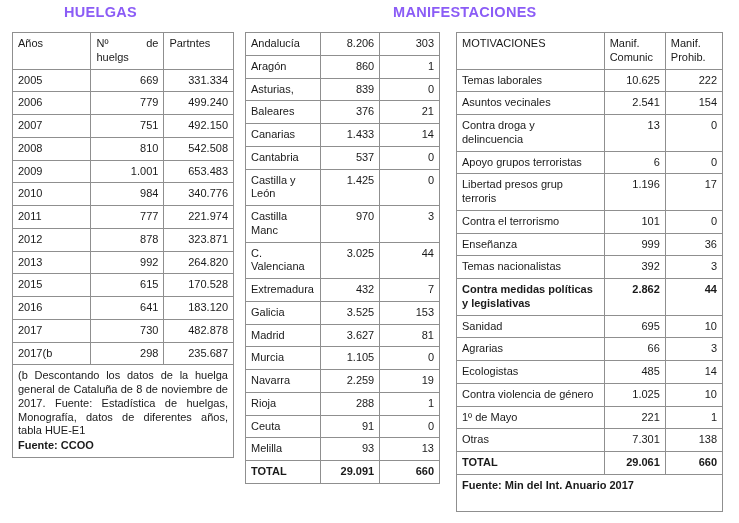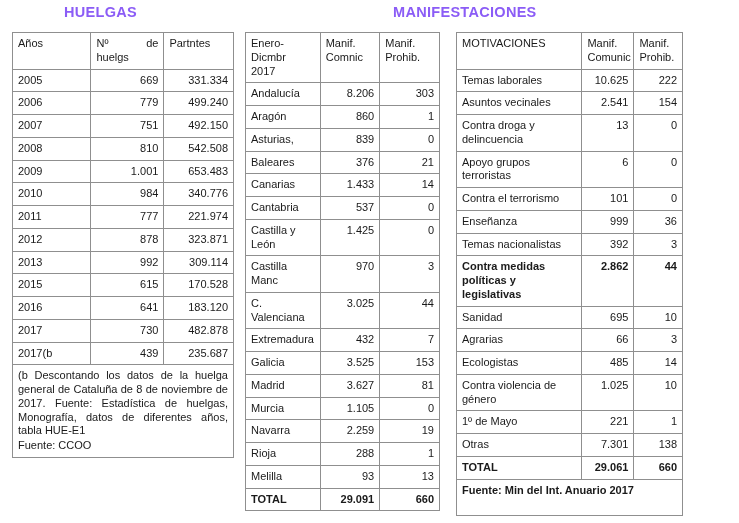--- a/index.html
+++ b/index.html
@@ -223,20 +223,6 @@
           <col class="c-c3">
       </colgroup>
       <tbody id="comunidades-body">
-        <tr>
-          <td class="lbl">
-            <span>Enero-Dicmbr</span>
-            <span class="hdr-line2">2017</span>
-          </td>
-          <td class="lbl">
-            <span>Manif.</span>
-            <span class="hdr-line2">Comnic</span>
-          </td>
-          <td class="lbl">
-            <span>Manif.</span>
-            <span class="hdr-line2">Prohib.</span>
-          </td>
-        </tr>
       <tr>
             <td class="lbl">Andalucía</td>
             <td class="num">8.206</td>

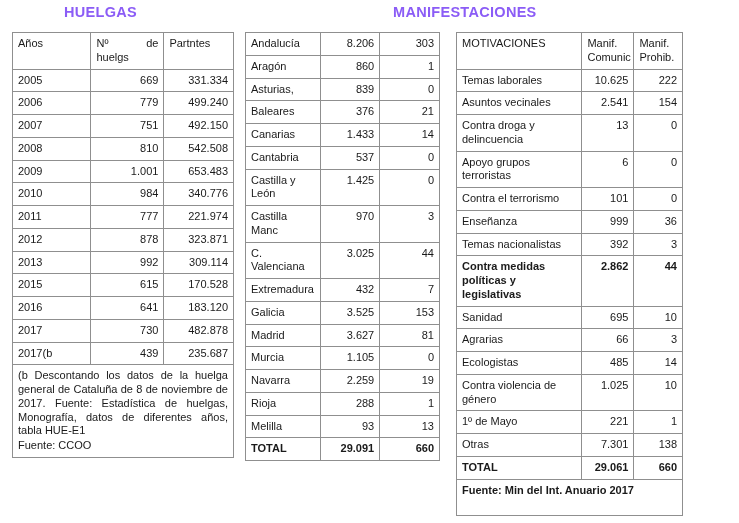--- a/index.html
+++ b/index.html
@@ -42,7 +42,7 @@
   }
   #tbl-huelgas        { left: 12px;  top: 32px; width: 222px; }
   #tbl-comunidades    { left: 245px; top: 32px; width: 195px; }
-  #tbl-motivaciones   { left: 456px; top: 32px; width: 227px; }
+  #tbl-motivaciones   { left: 456px; top: 32px; width: 267px; }
 
   table.grid {
     border-collapse: collapse;

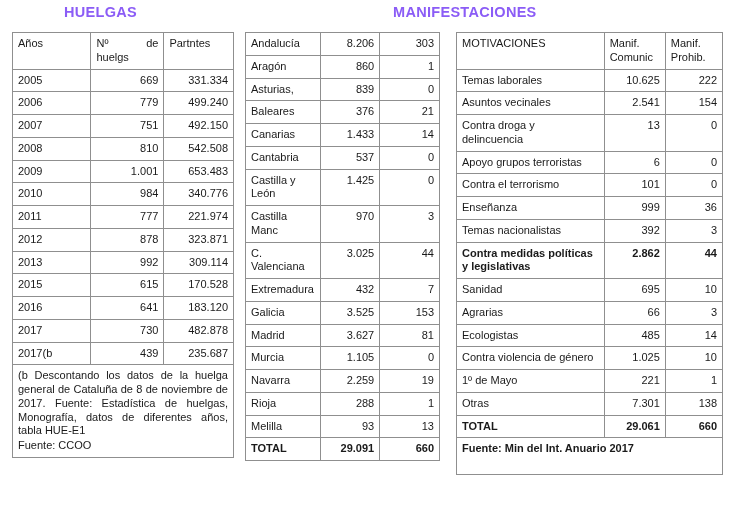--- a/index.html
+++ b/index.html
@@ -354,6 +354,11 @@
             <td class="num">0</td>
           </tr>
           <tr>
+            <td class="lbl">Libertad presos grup terroris</td>
+            <td class="num">1.196</td>
+            <td class="num">17</td>
+          </tr>
+          <tr>
             <td class="lbl">Contra el terrorismo</td>
             <td class="num">101</td>
             <td class="num">0</td>

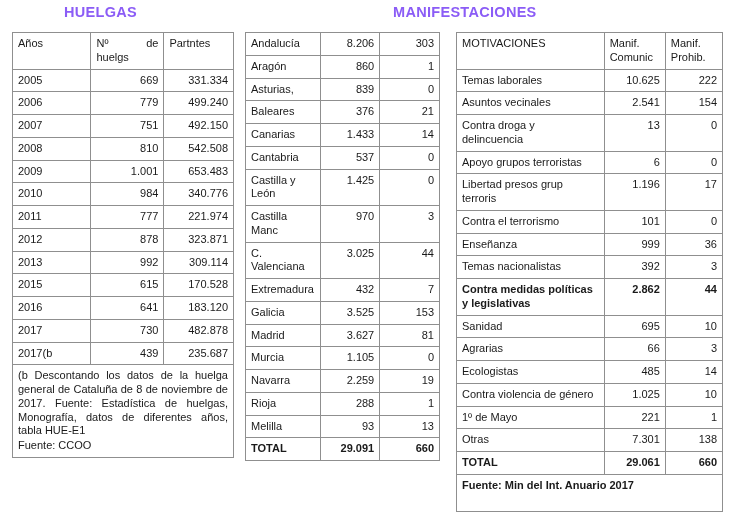--- a/index.html
+++ b/index.html
@@ -186,7 +186,7 @@
           <tr>
             <td class="lbl"> 2013</td>
             <td class="num">992</td>
-            <td class="num">309.114</td>
+            <td class="num">264.820</td>
           </tr>
           <tr>
             <td class="lbl"> 2015</td>

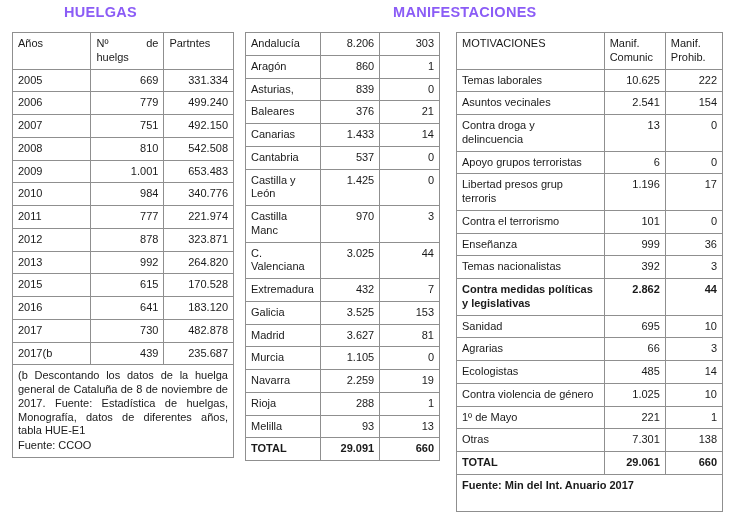--- a/index.html
+++ b/index.html
@@ -205,7 +205,7 @@
           </tr>
           <tr>
             <td class="lbl"> 2017(b</td>
-            <td class="num">439</td>
+            <td class="num">298</td>
             <td class="num">235.687</td>
           </tr>
           <tr>

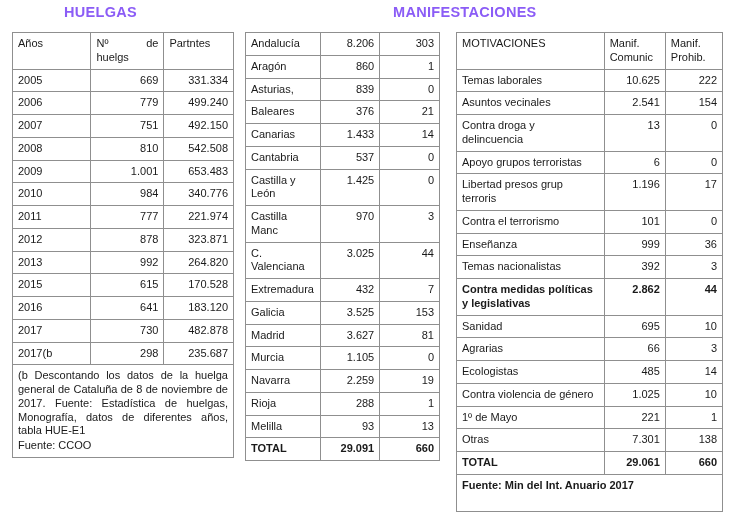--- a/index.html
+++ b/index.html
@@ -298,6 +298,11 @@
             <td class="num">288</td>
             <td class="num">1</td>
           </tr>
+          <tr class="tall">
+            <td class="lbl">Ceuta</td>
+            <td class="num">91</td>
+            <td class="num">0</td>
+          </tr>
           <tr>
             <td class="lbl">Melilla</td>
             <td class="num">93</td>

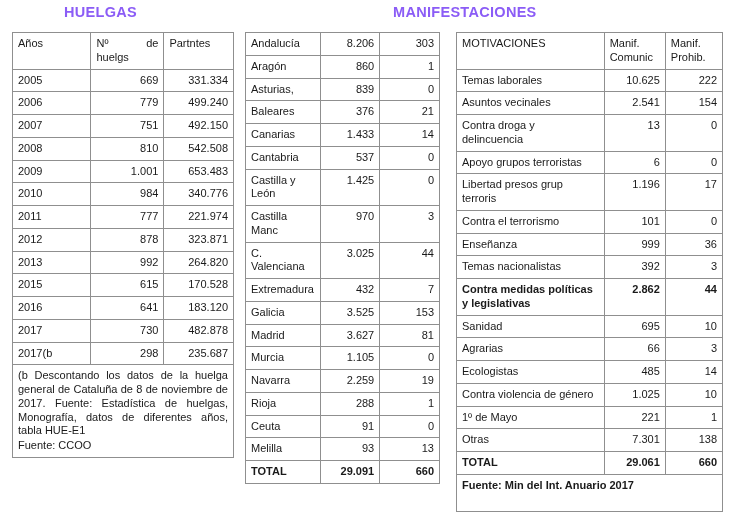--- a/index.html
+++ b/index.html
@@ -86,7 +86,7 @@
     margin-left: 8px;
   }
   td.note .src {
-    font-weight: normal;
+    font-weight: bold;
     display: block;
     margin-top: 1px;
     text-align: left;

